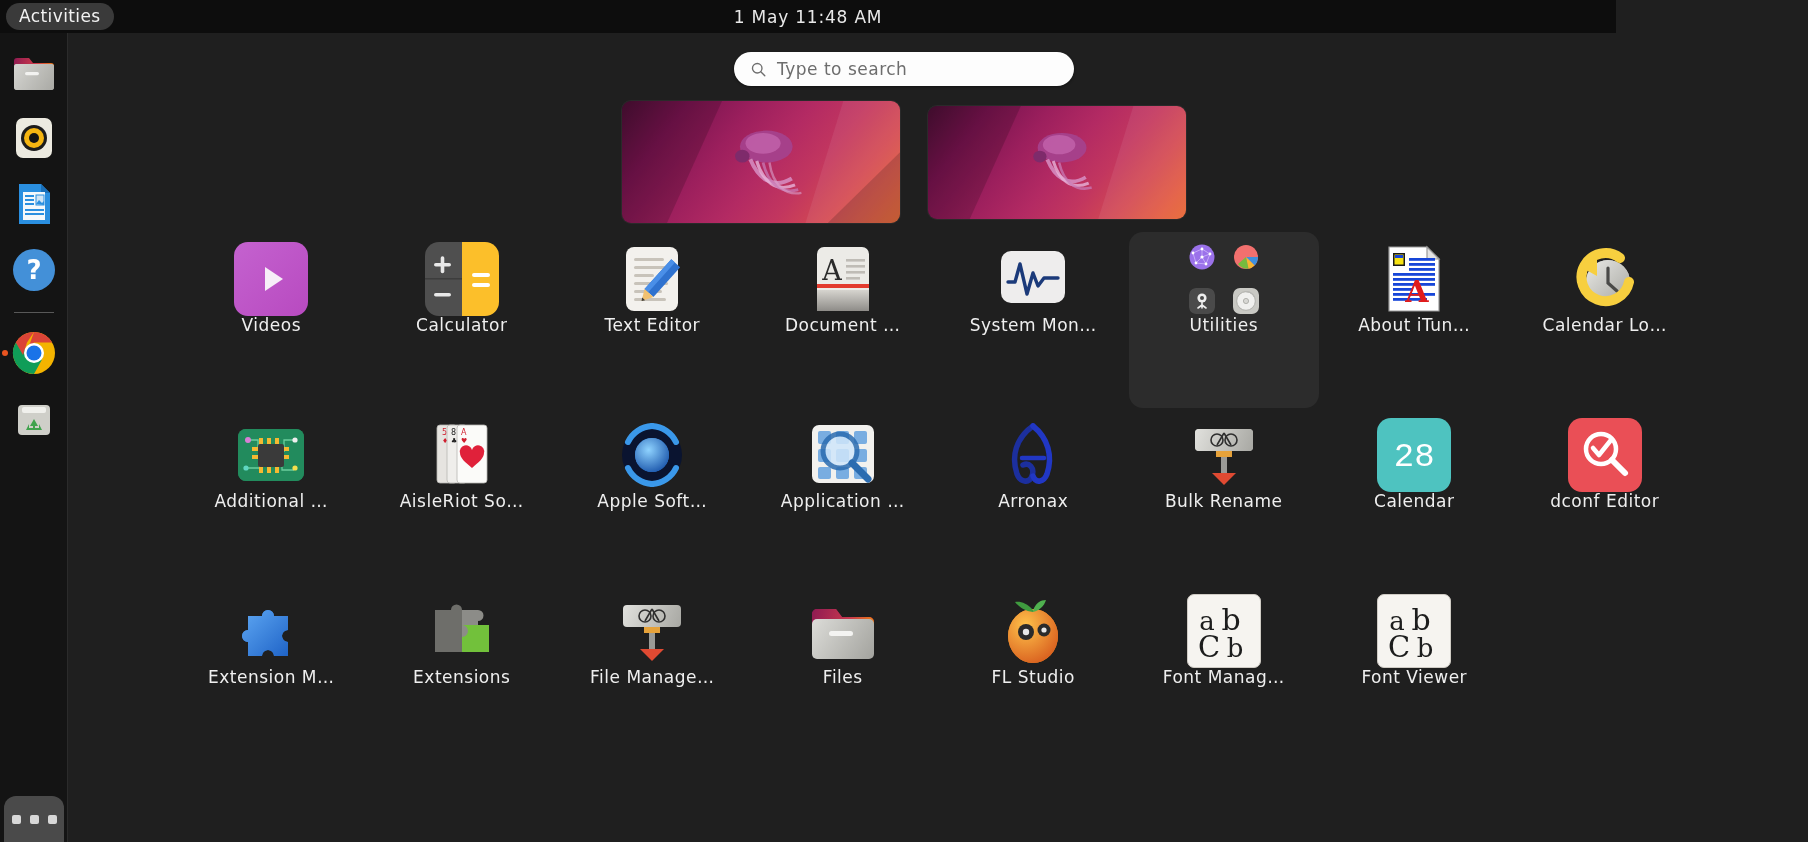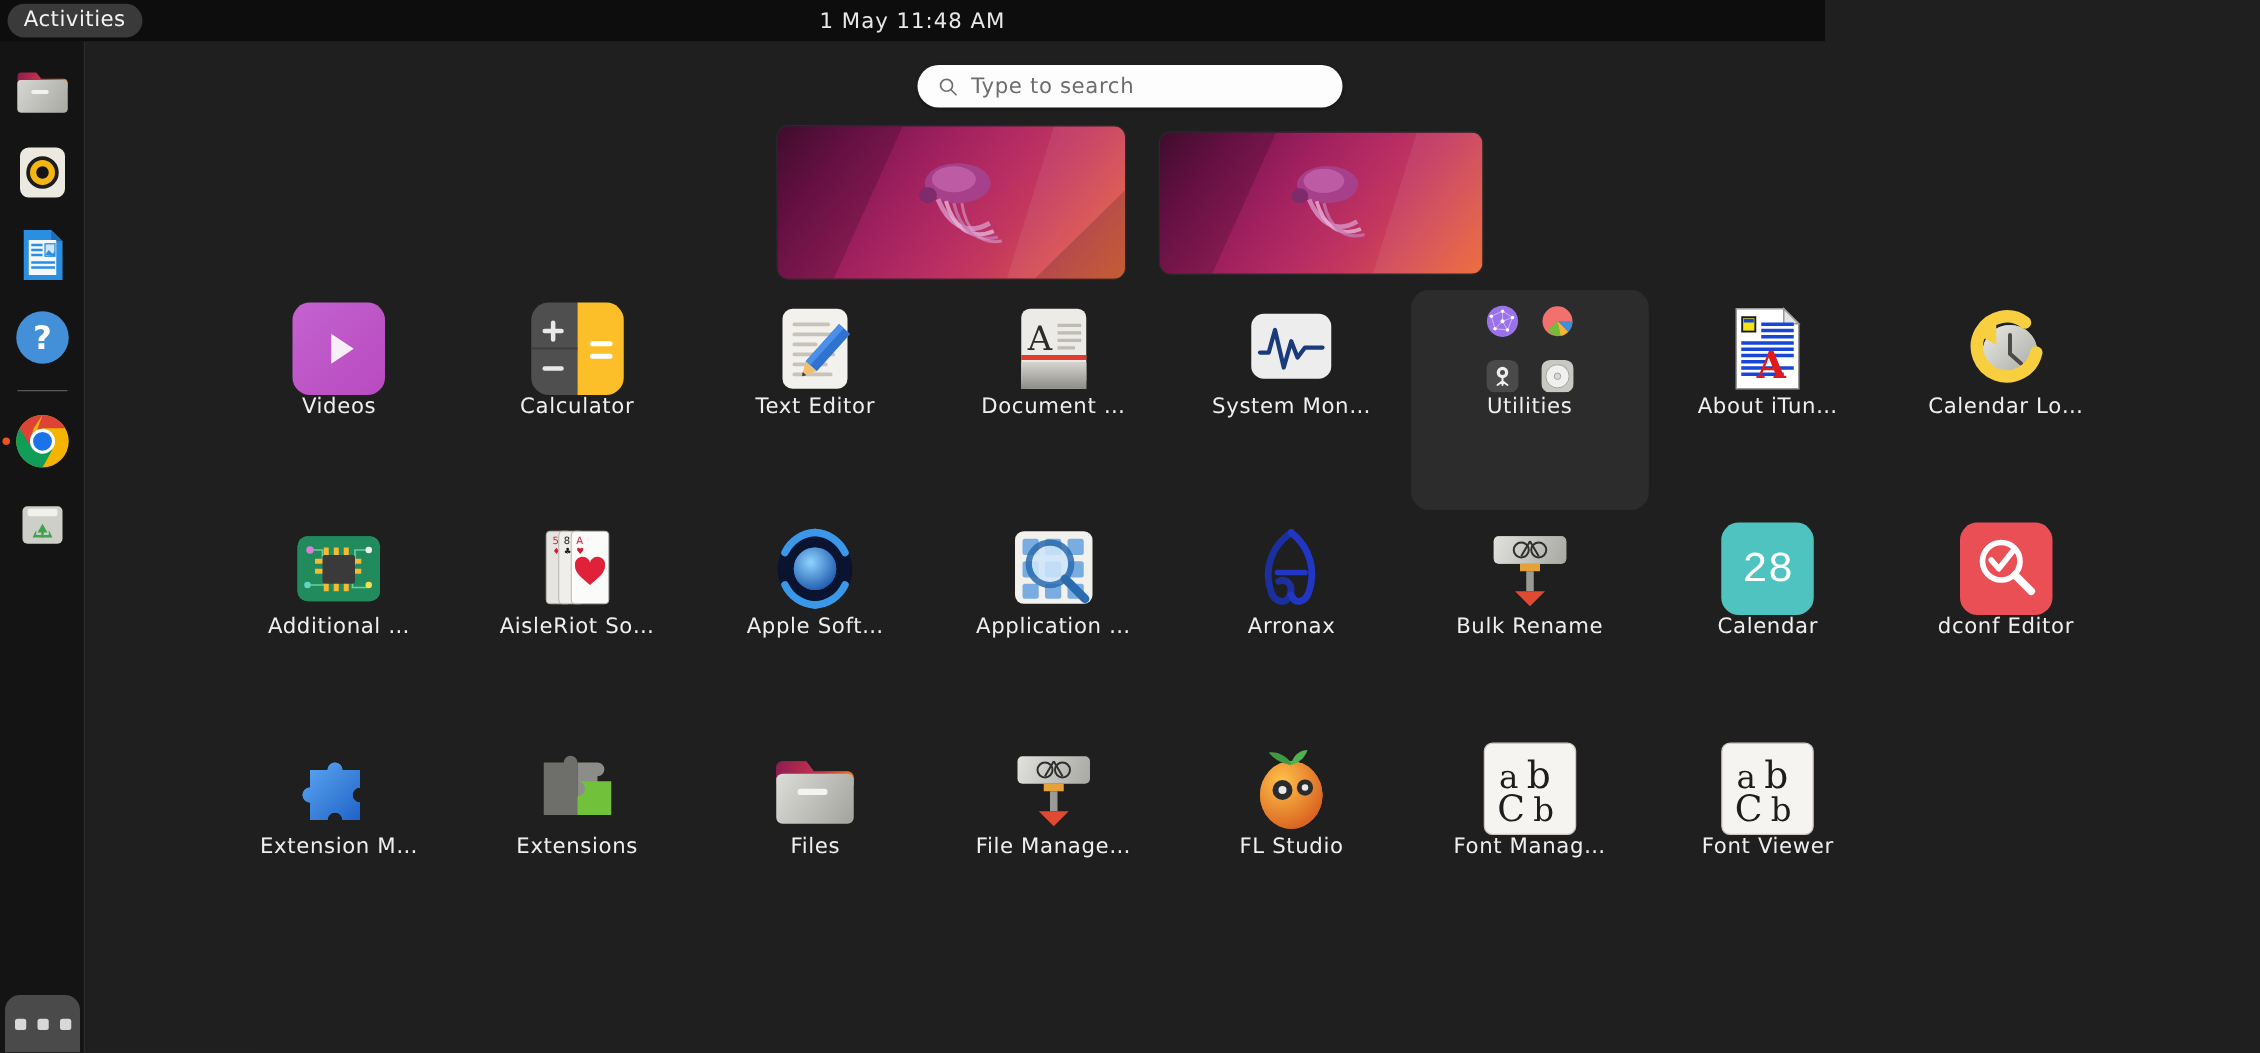--- a/index.html
+++ b/index.html
@@ -13,7 +13,7 @@
 
   
   #topbar{
-    position:absolute; top:0; left:0; width:1460px; height:33px;
+    position:absolute; top:0; left:0; width:1616px; height:33px;
     background:#0d0d0d; z-index:40;
     display:flex; align-items:center;
   }

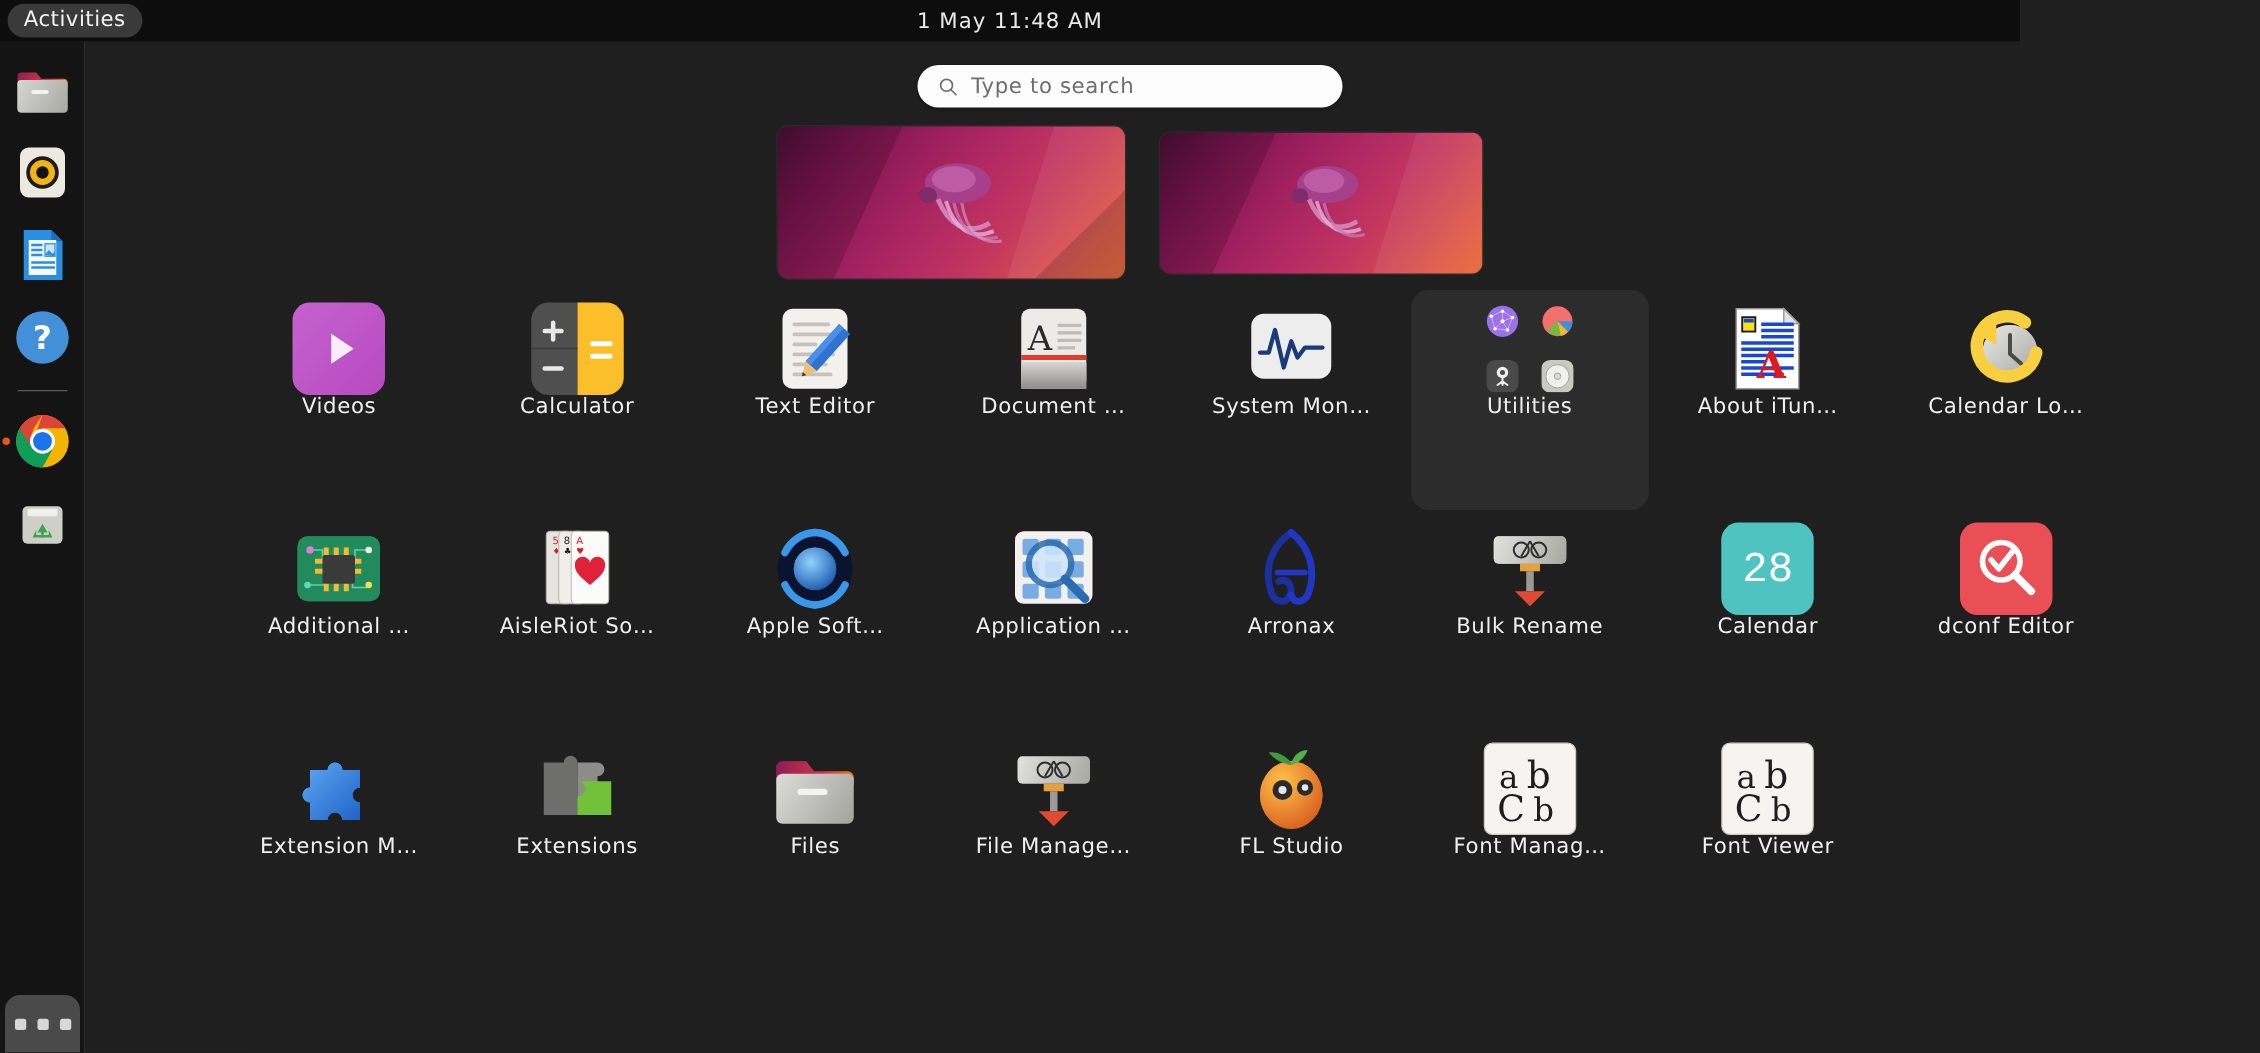--- a/index.html
+++ b/index.html
@@ -634,6 +634,29 @@
     <div class="app">
       <div class="ico">
         <svg style="position:absolute;inset:0" viewBox="0 0 74 74">
+          <rect x="8" y="11" width="58" height="22" rx="4" fill="url(#fmg)"></rect>
+          <g fill="none" stroke="#2f2f2f" stroke-width="1.6">
+            <circle cx="30" cy="22" r="6"></circle>
+              <circle cx="44" cy="22" r="6"></circle>
+              <path d="M37 15 l-7 12 M37 15 l7 12"></path>
+          </g>
+          <rect x="29" y="33" width="16" height="6" fill="#e6a23a"></rect>
+          <rect x="34" y="39" width="6" height="16" fill="#9a9a96"></rect>
+          <path d="M25 55h24l-12 12z" fill="#e04a32"></path>
+          <defs>
+              <linearGradient id="fmg" x1="8" y1="11" x2="66" y2="33" gradientUnits="userSpaceOnUse">
+            <stop offset="0" stop-color="#e1e1dd"></stop>
+                <stop offset="1" stop-color="#a8a8a3"></stop>
+              </linearGradient>
+            </defs>
+        </svg>
+      </div>
+      <div class="app-label">File Manage…</div>
+    </div>
+
+    <div class="app">
+      <div class="ico">
+        <svg style="position:absolute;inset:0" viewBox="0 0 74 74">
           <path d="M6 20a5 5 0 0 1 5-5h19l6 8h27a5 5 0 0 1 5 5v6H6z" fill="#8e1b52"></path>
           <path d="M6 20a5 5 0 0 1 5-5h19l6 8h27a5 5 0 0 1 5 5v6H6z" fill="url(#flg1)"></path>
           <rect x="6" y="25" width="62" height="40" rx="5" fill="url(#flg2)"></rect>
@@ -657,29 +680,6 @@
     <div class="app">
       <div class="ico">
         <svg style="position:absolute;inset:0" viewBox="0 0 74 74">
-          <rect x="8" y="11" width="58" height="22" rx="4" fill="url(#fmg)"></rect>
-          <g fill="none" stroke="#2f2f2f" stroke-width="1.6">
-            <circle cx="30" cy="22" r="6"></circle>
-              <circle cx="44" cy="22" r="6"></circle>
-              <path d="M37 15 l-7 12 M37 15 l7 12"></path>
-          </g>
-          <rect x="29" y="33" width="16" height="6" fill="#e6a23a"></rect>
-          <rect x="34" y="39" width="6" height="16" fill="#9a9a96"></rect>
-          <path d="M25 55h24l-12 12z" fill="#e04a32"></path>
-          <defs>
-              <linearGradient id="fmg" x1="8" y1="11" x2="66" y2="33" gradientUnits="userSpaceOnUse">
-            <stop offset="0" stop-color="#e1e1dd"></stop>
-                <stop offset="1" stop-color="#a8a8a3"></stop>
-              </linearGradient>
-            </defs>
-        </svg>
-      </div>
-      <div class="app-label">File Manage…</div>
-    </div>
-
-    <div class="app">
-      <div class="ico">
-        <svg style="position:absolute;inset:0" viewBox="0 0 74 74">
           <ellipse cx="37" cy="42" rx="25" ry="27" fill="#f08a1c"></ellipse>
           <ellipse cx="37" cy="42" rx="25" ry="27" fill="url(#flsg)"></ellipse>
           <path d="M37 16 c-6 -7 -13 -9 -18 -8 c4 5 10 9 18 10z" fill="#3f9b3f"></path>

